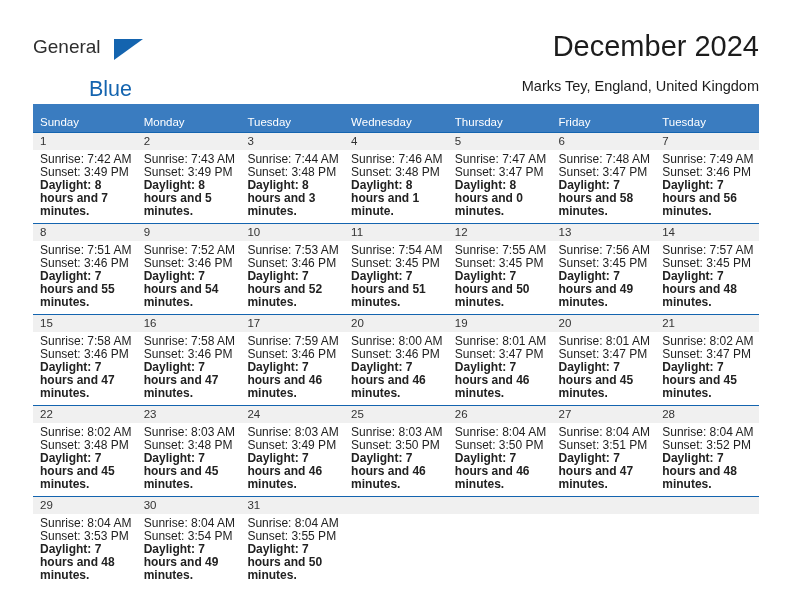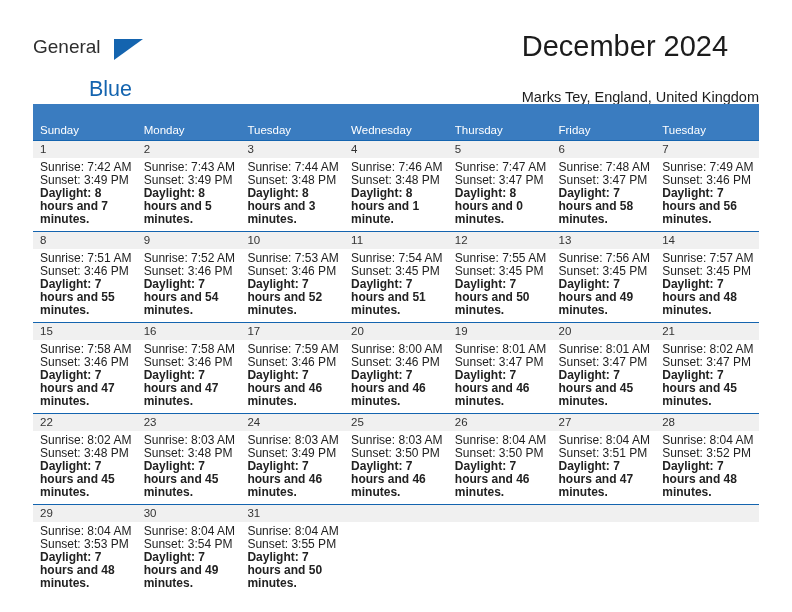--- a/index.html
+++ b/index.html
@@ -70,6 +70,7 @@
     position: absolute;
     right: 0;
     top: 0;
+    text-align: right;
   }
   .cal-title {
     font-size: 29px;

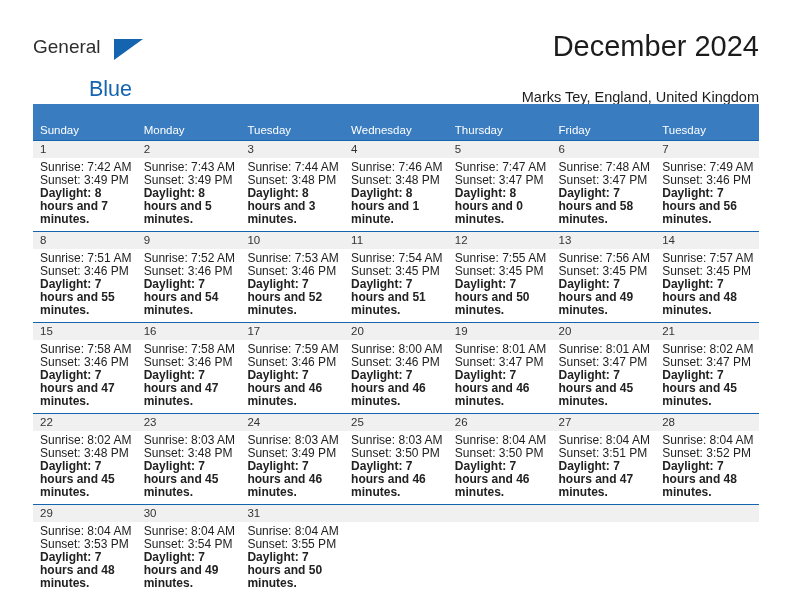--- a/index.html
+++ b/index.html
@@ -83,7 +83,7 @@
     font-size: 14.5px;
     color: #1c1c1c;
     line-height: 22px;
-    margin-top: 22px;
+    margin-top: 11px;
     white-space: nowrap;
     font-family: "Liberation Sans", sans-serif;
   }

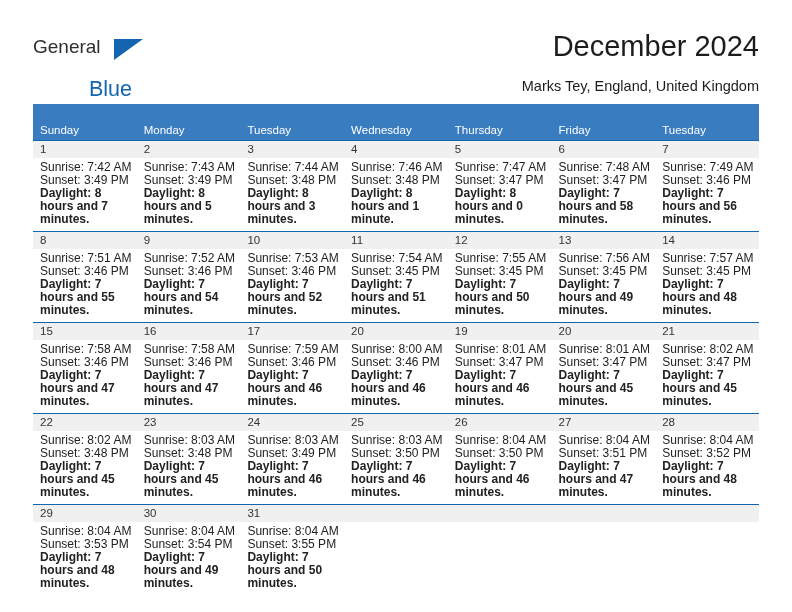--- a/index.html
+++ b/index.html
@@ -103,7 +103,7 @@
     font-size: 11.5px;
     font-weight: normal;
     text-align: left;
-    padding: 20px 0 4px 7px;
+    padding: 12px 0 4px 7px;
     height: 28px;
     box-sizing: border-box;
     font-family: "Liberation Sans", sans-serif;

